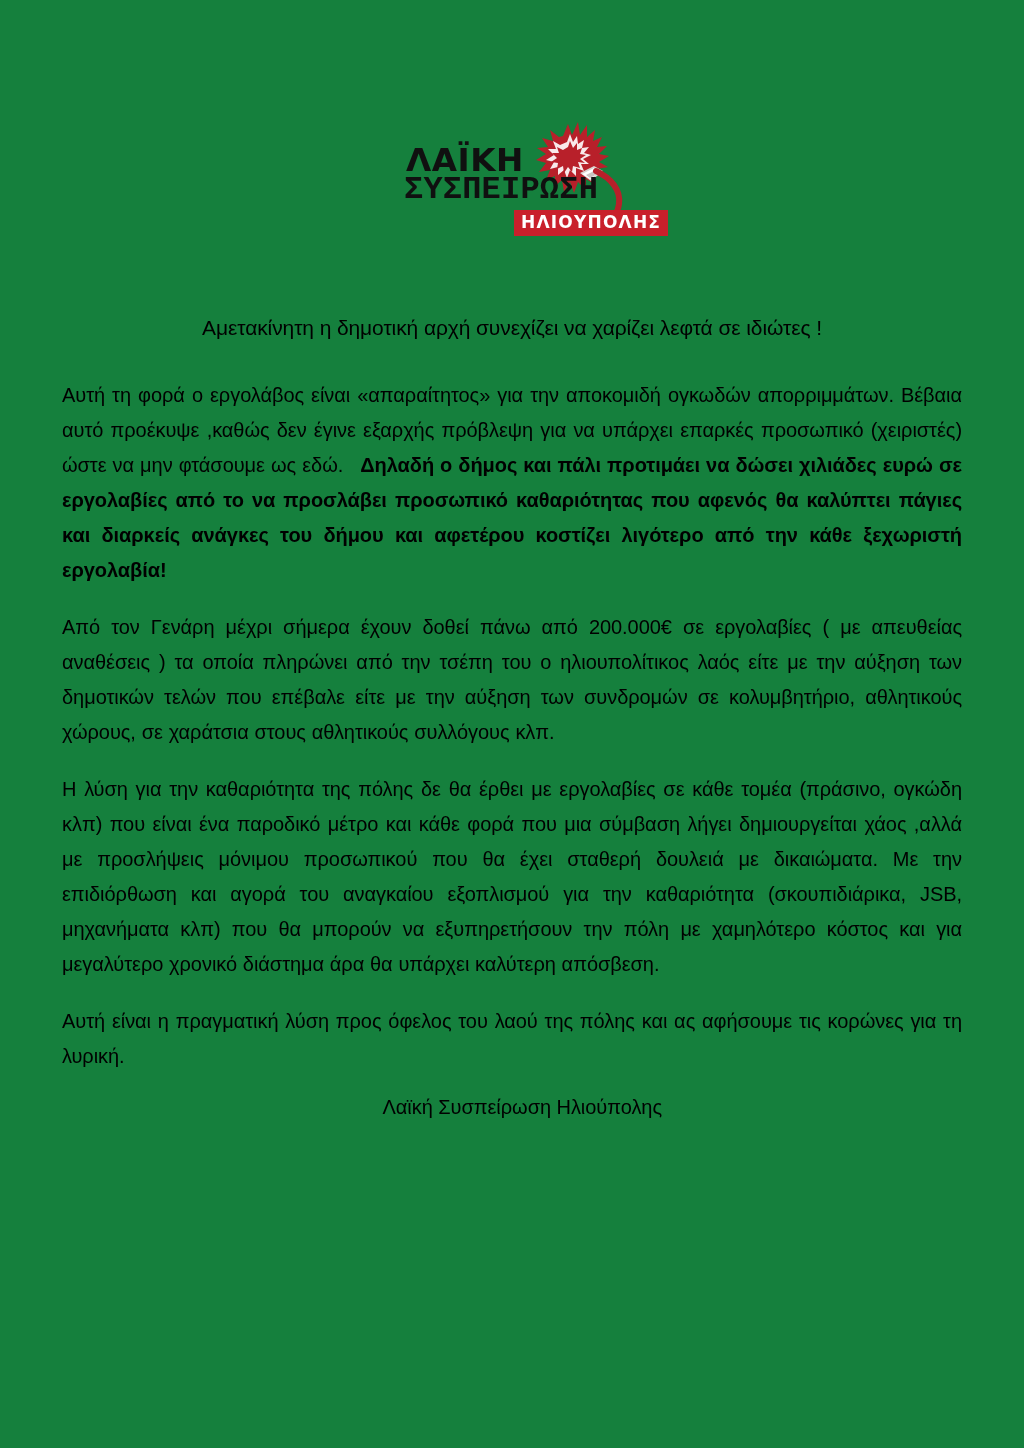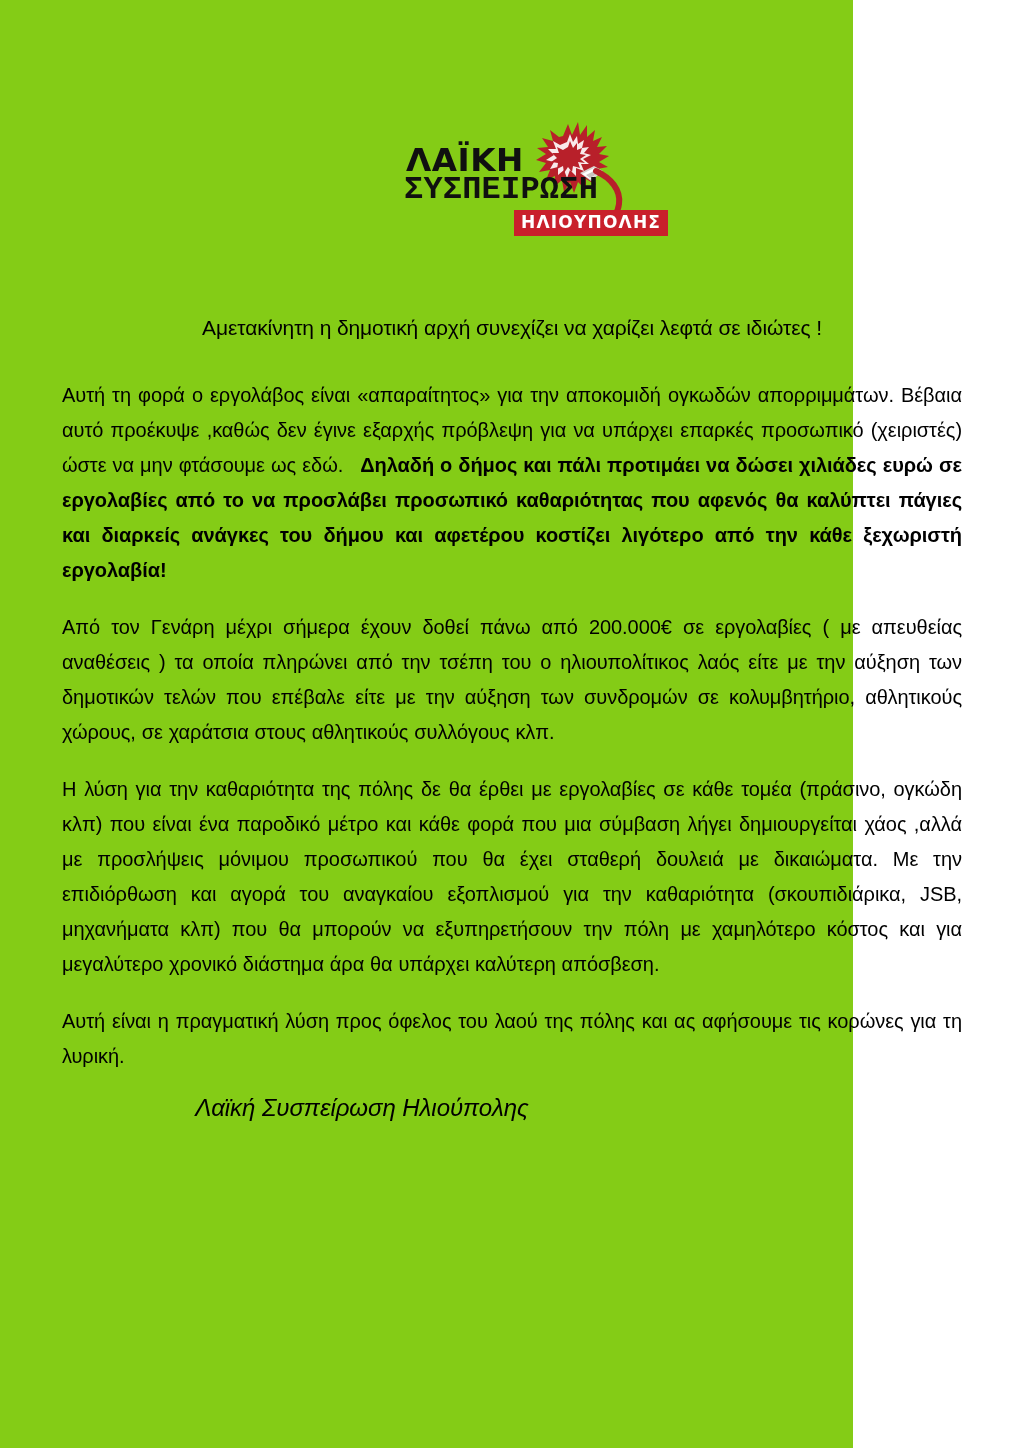--- a/index.html
+++ b/index.html
@@ -19,10 +19,10 @@
   }
 
   .page {
-    width: 853px;
+    width: 1024px;
     height: 1448px;
     position: relative;
-    background: #84cc16;
+    background: #15803d;
   }
 
   

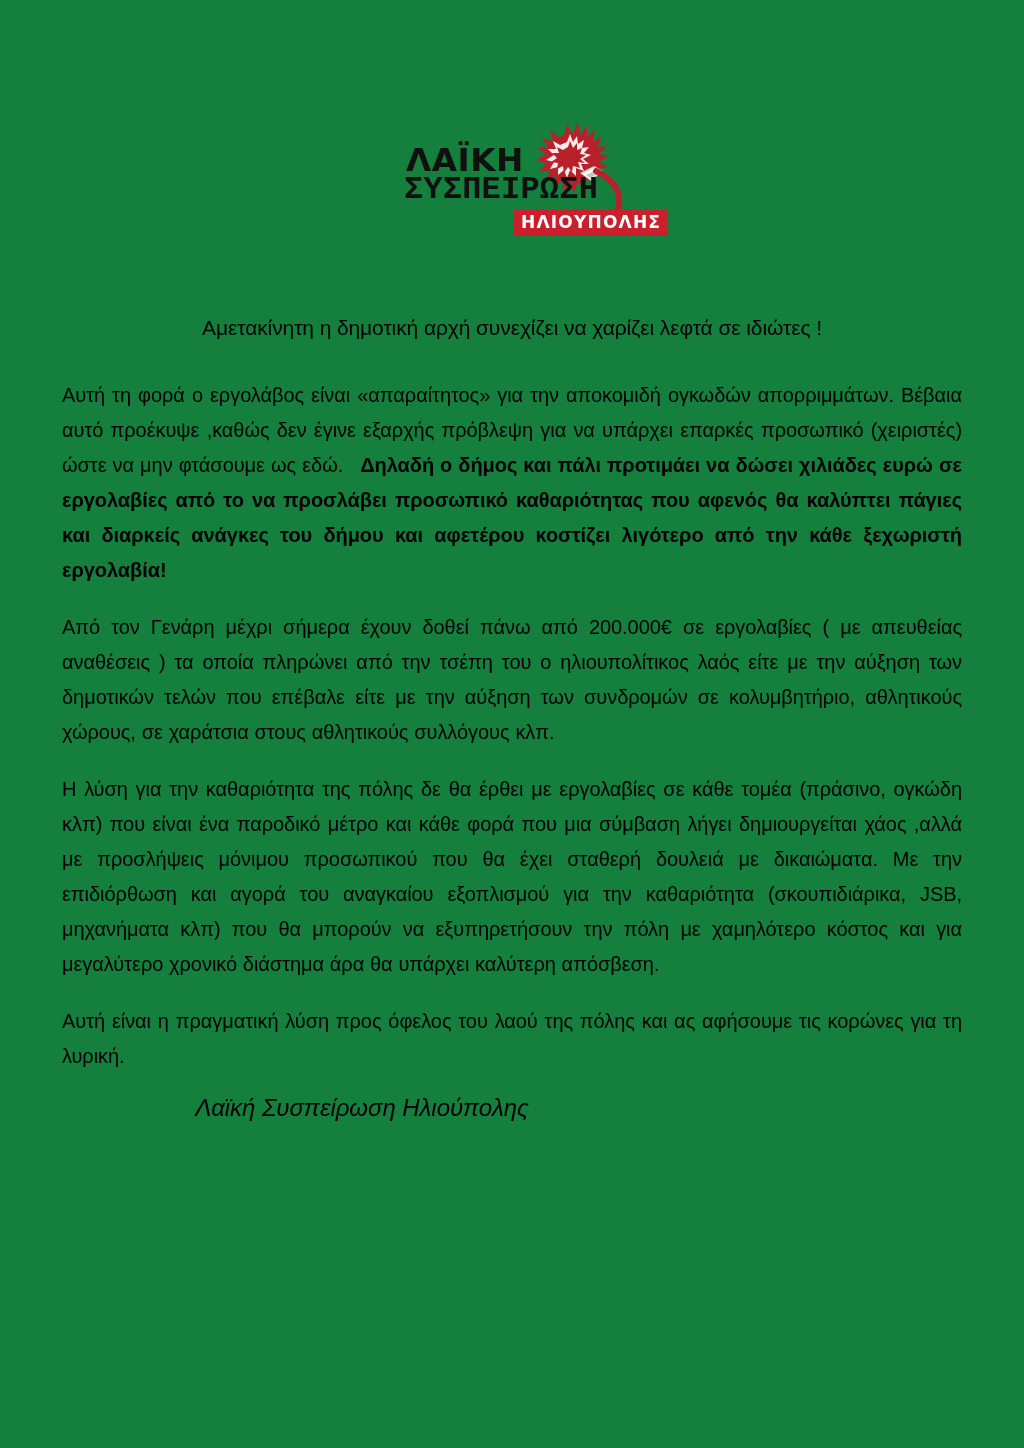--- a/index.html
+++ b/index.html
@@ -142,11 +142,10 @@
     width: 600px;
   }
   .sign-line {
-    font-size: 24px;
+    font-size: 20px;
     line-height: 31px;
-    text-align: center;
+    text-align: right;
     letter-spacing: -0.05px;
-    font-style: italic;
   }
 </style>
 </head>

